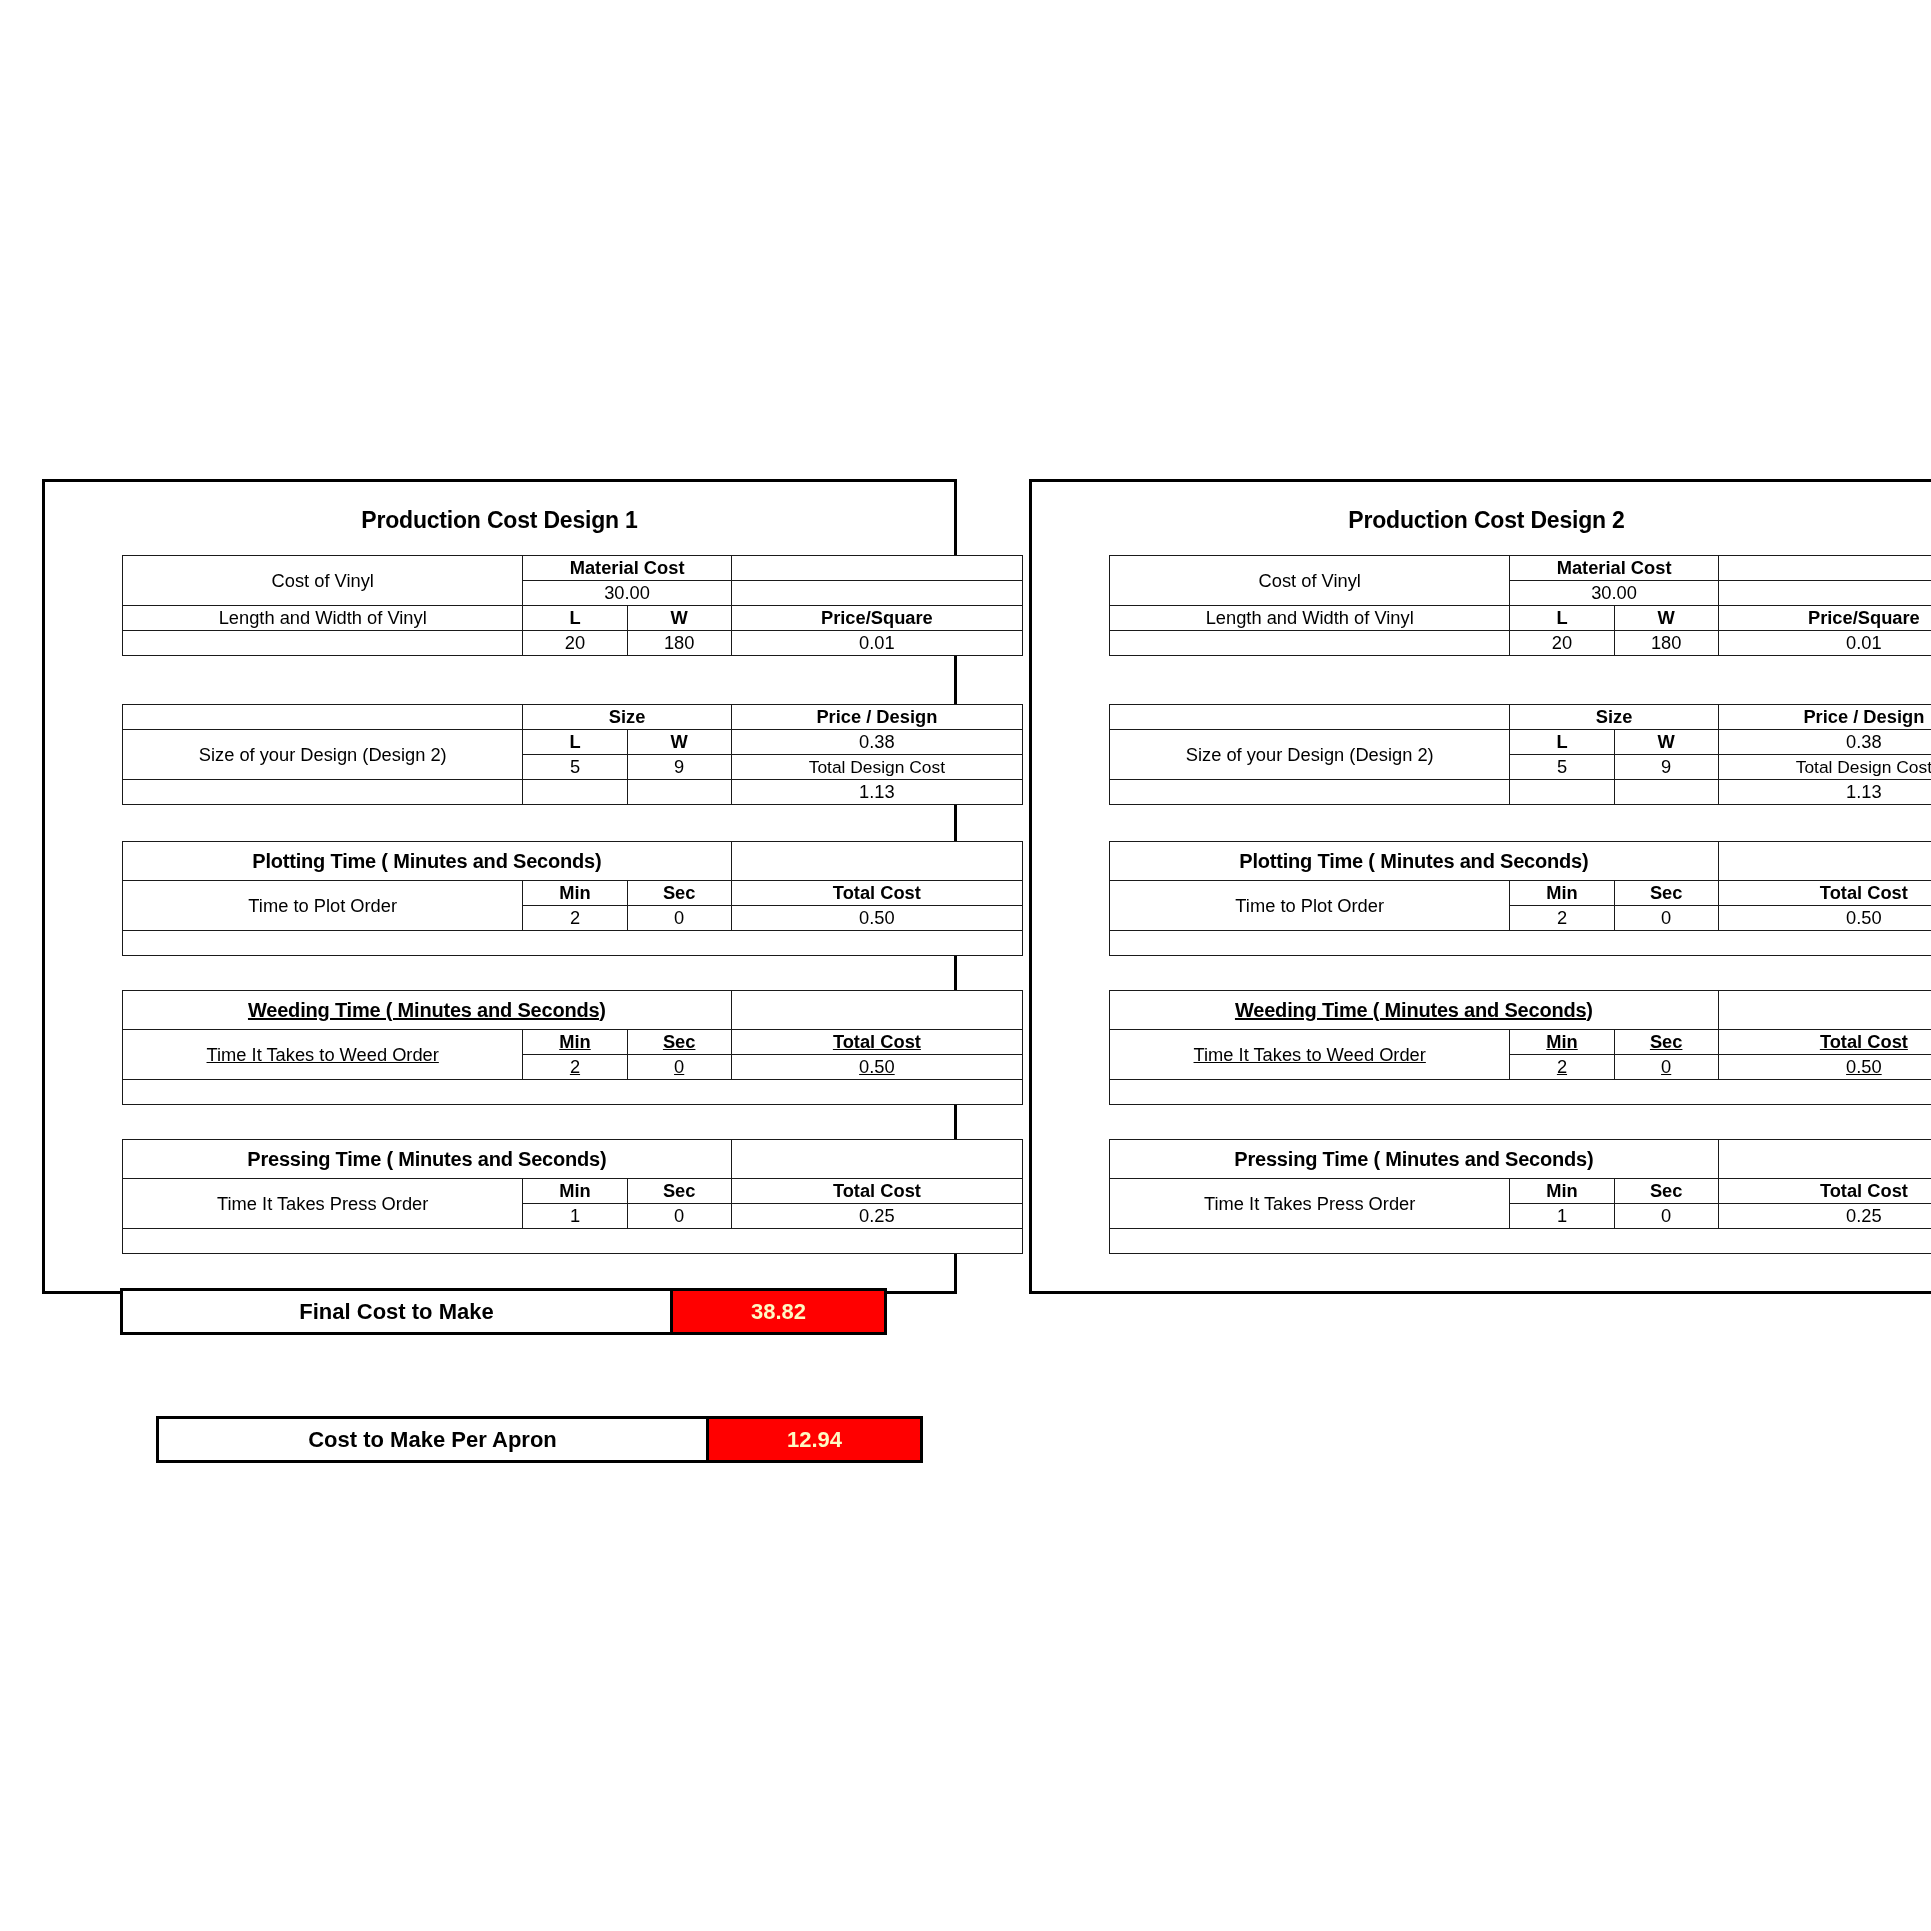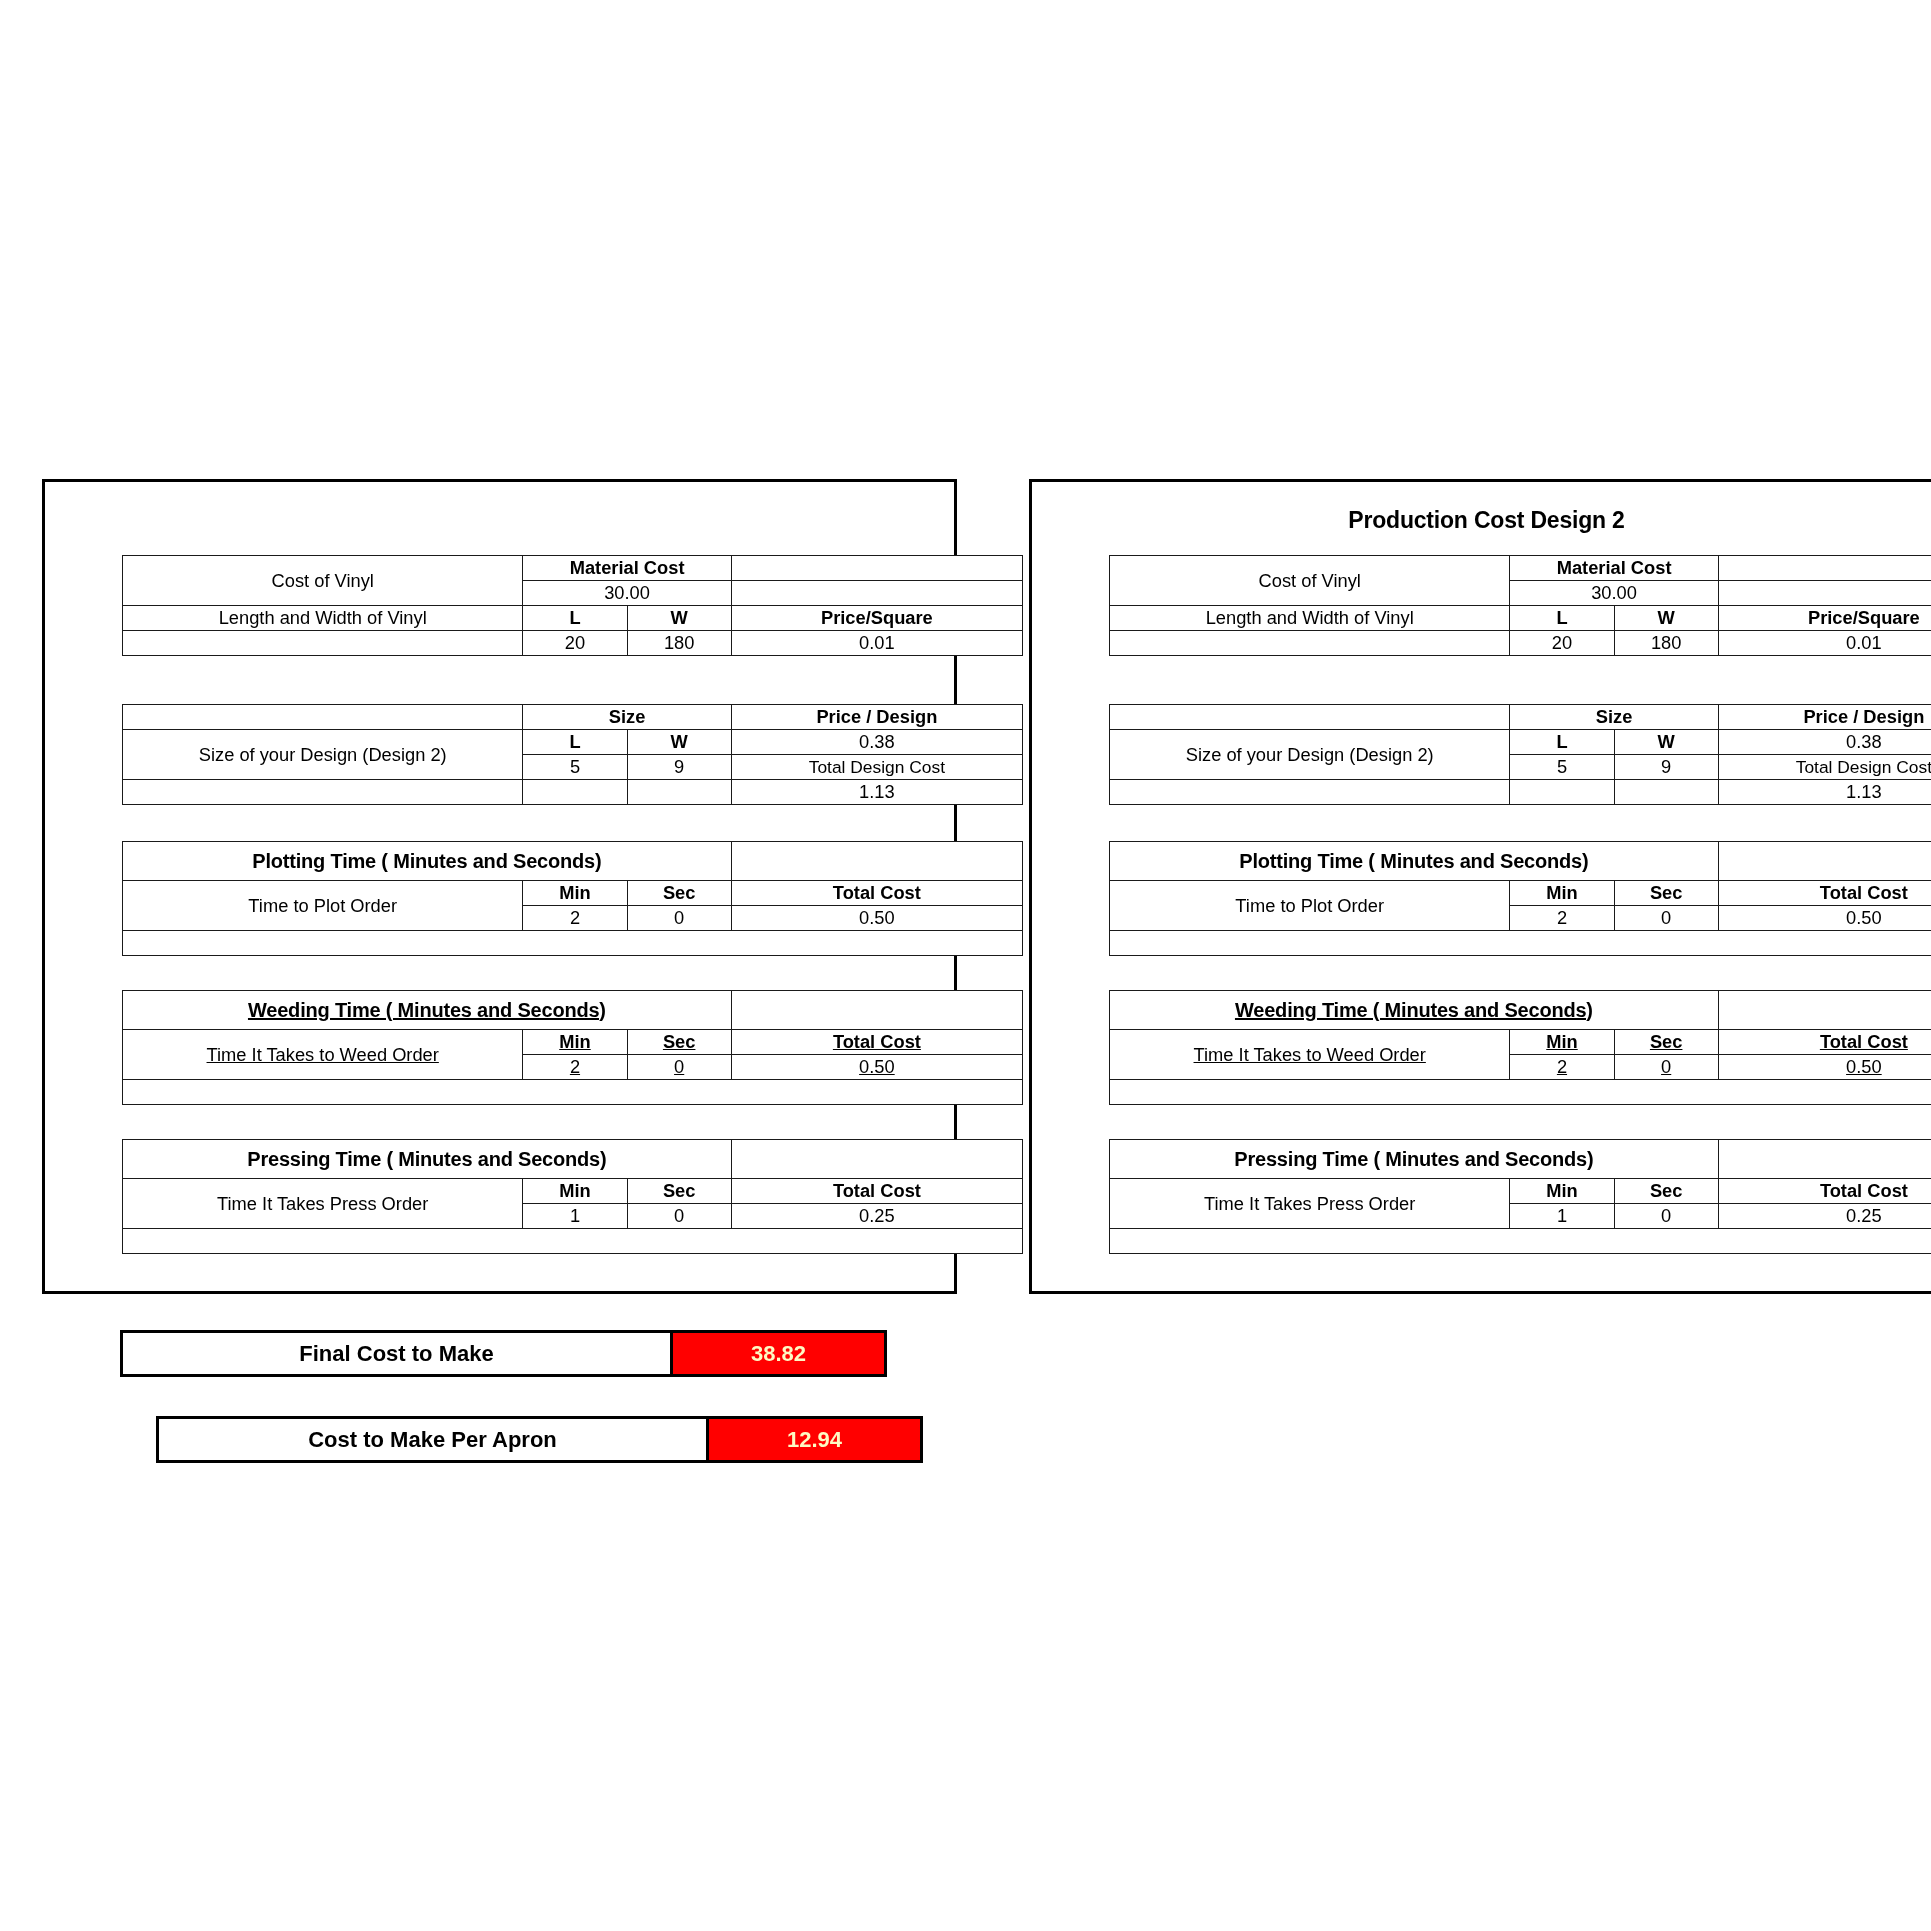--- a/index.html
+++ b/index.html
@@ -116,6 +116,7 @@
 
 <div class="panel" id="panel-design-1">
 
+  <div class="panel-title">Production Cost Design 1</div>
 
   <div class="block blk-vinyl">
     <table class="grid">

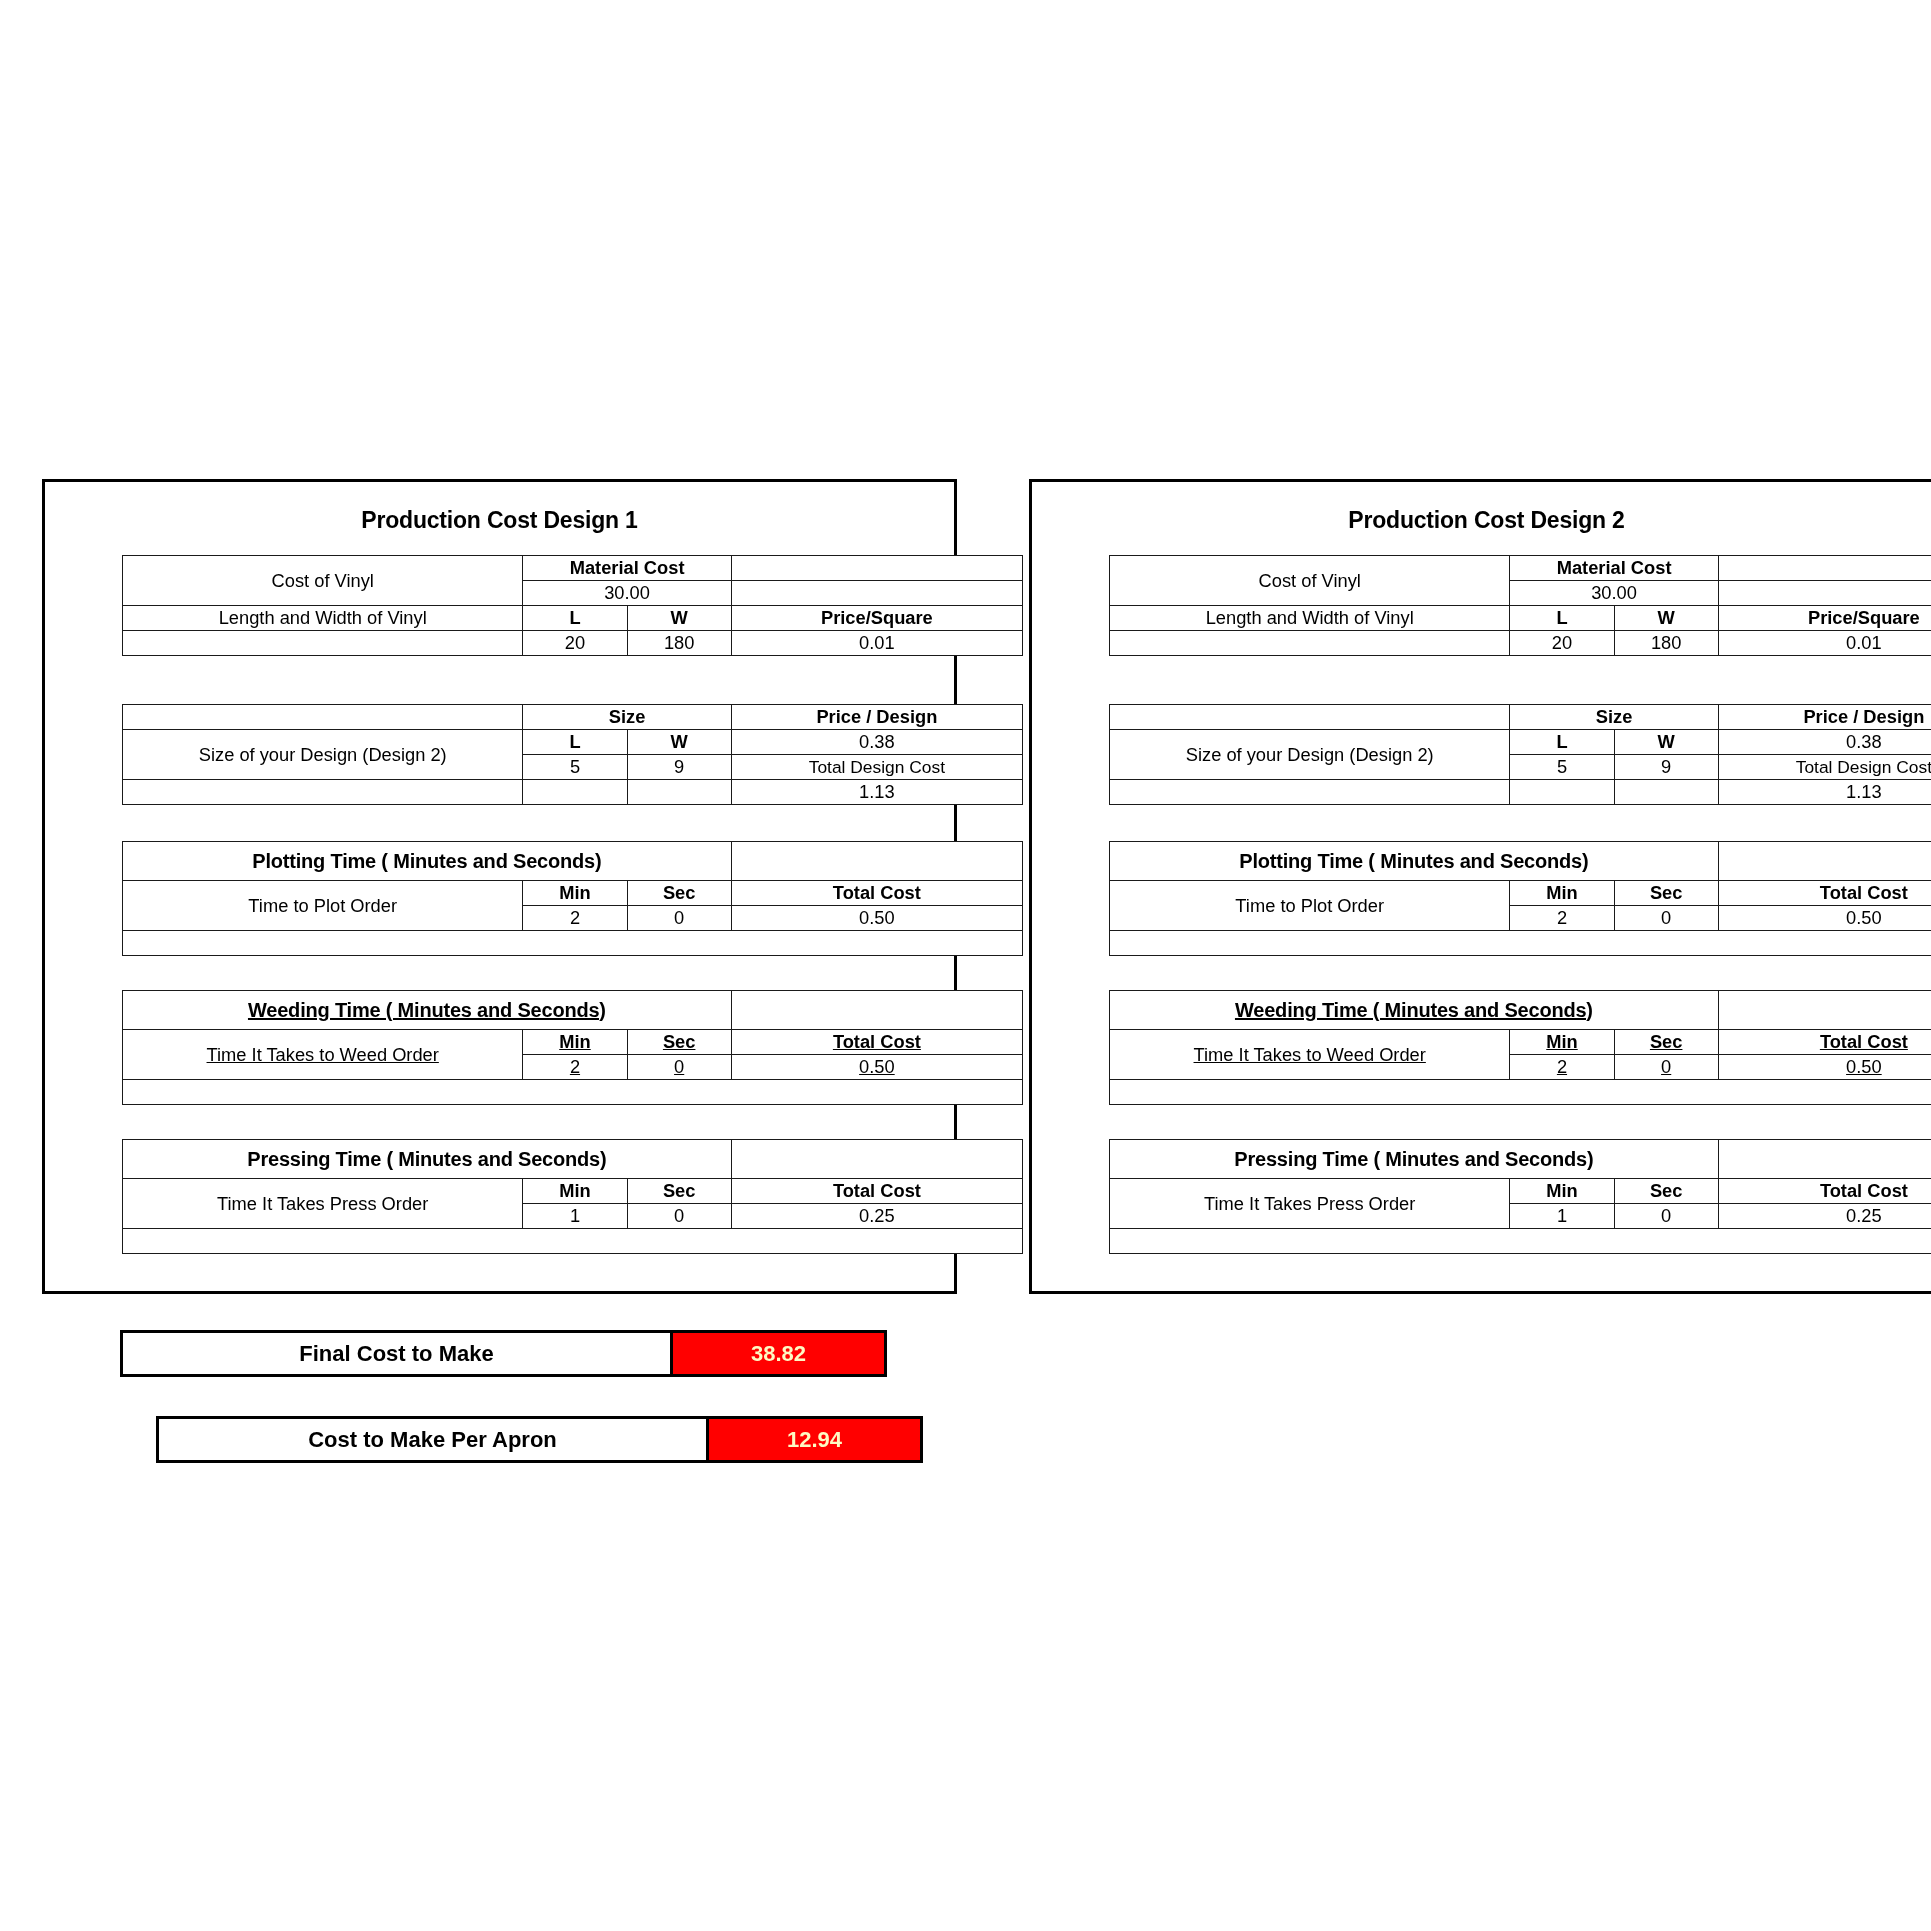--- a/index.html
+++ b/index.html
@@ -86,7 +86,7 @@
     left: 120px;
     width: 765px;
   }
-  #summary-final   { top: 1330px; }
+  #summary-final   { top: 1288px; }
   #summary-peruse  { top: 1416px; padding-left: 36px; }
 
   table.sum {

